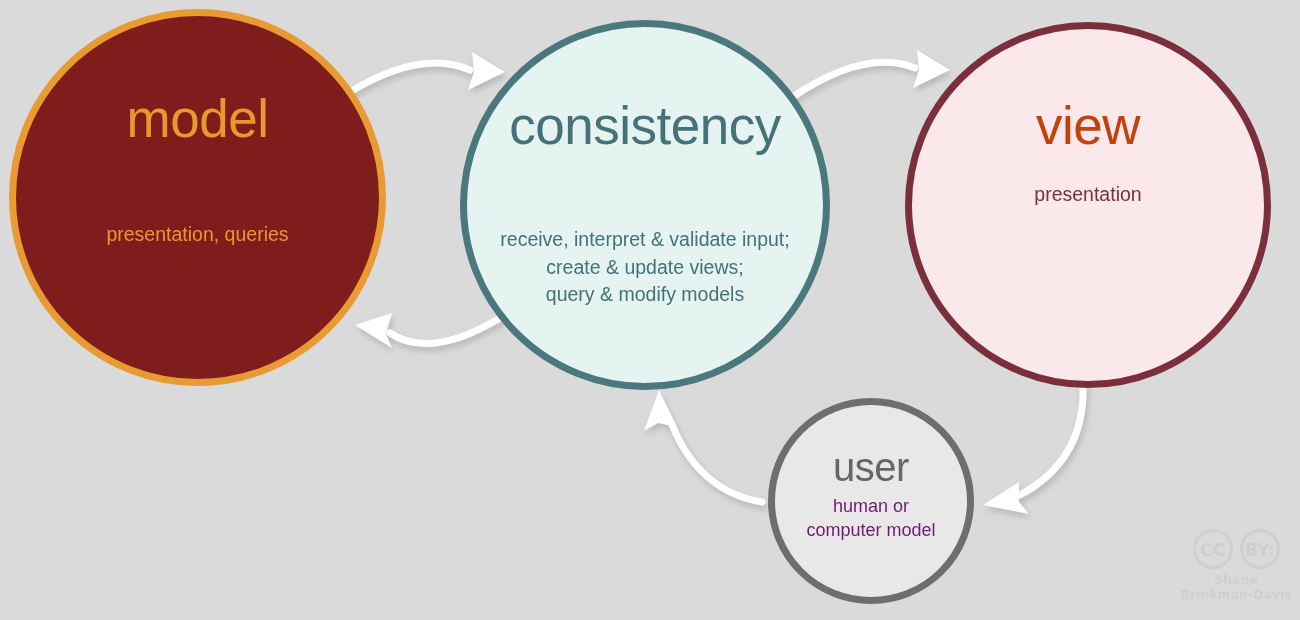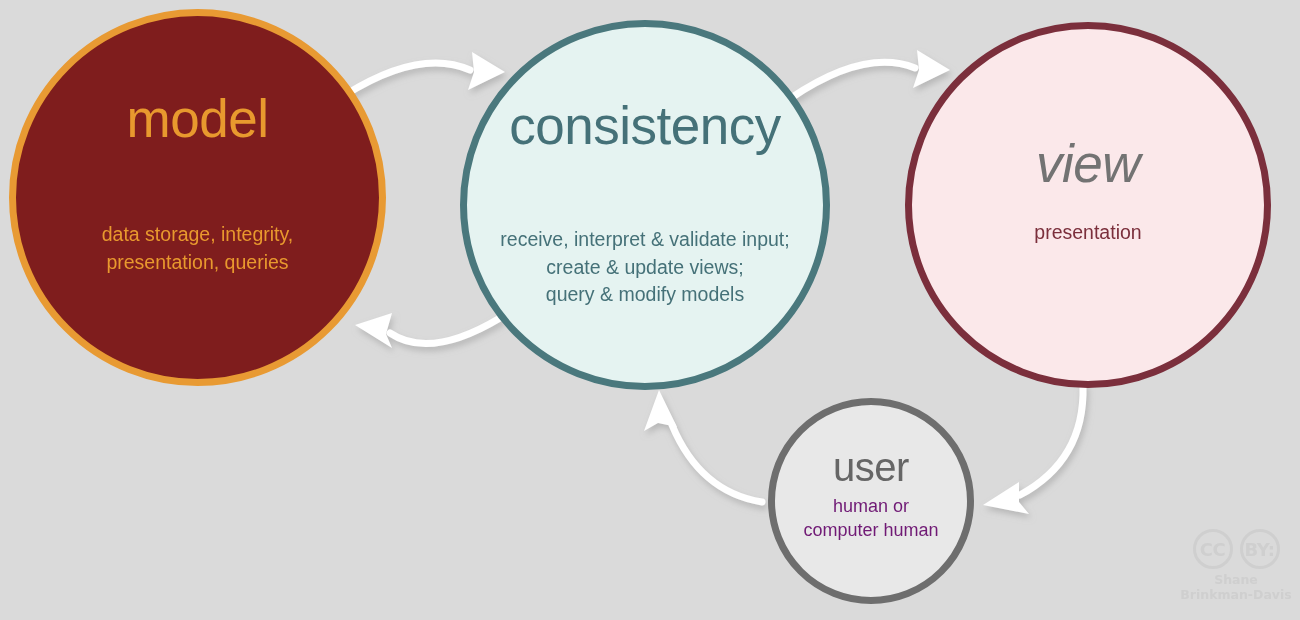--- a/index.html
+++ b/index.html
@@ -94,10 +94,9 @@
     border: 7px solid #7b2f3c;
   }
   #node-view .node-title {
-    margin-top: 108px;
+    margin-top: 70px;
     font-size: 53px;
-    color: #737373;
-    font-style: italic;
+    color: #c2410c;
   }
   #node-view .node-desc {
     margin-top: 29px;

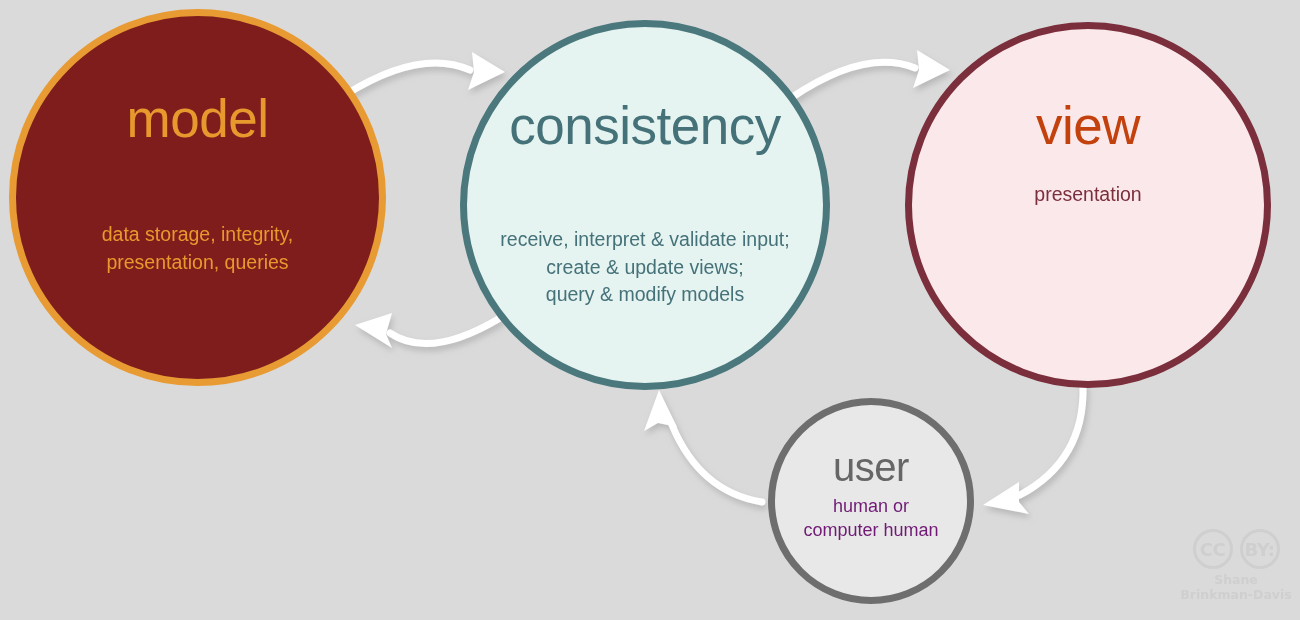--- a/index.html
+++ b/index.html
@@ -211,7 +211,6 @@
   <div class="node" id="node-model">
     <div class="node-title">model</div>
     <div class="node-desc">
-        <div>data storage, integrity,</div>
         <div>presentation, queries</div>
       </div>
   </div>

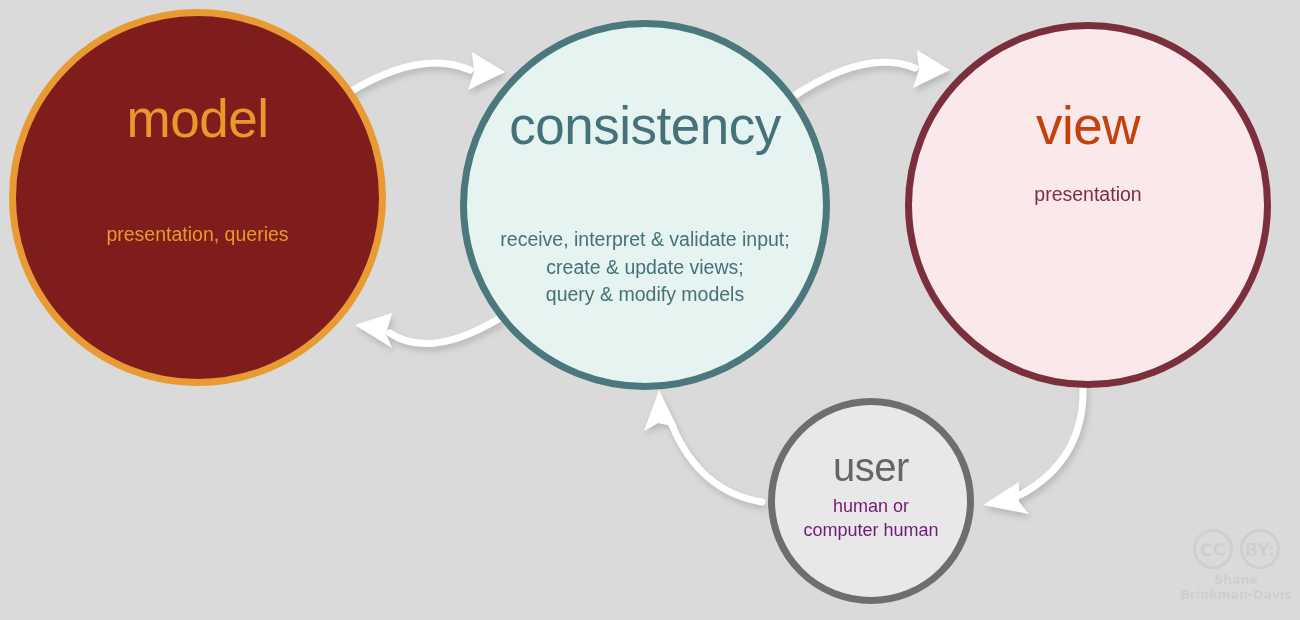--- a/index.html
+++ b/index.html
@@ -235,7 +235,7 @@
     <div class="node-title">user</div>
     <div class="node-desc">
         <div>human or</div>
-        <div>computer human</div>
+        <div>computer model</div>
       </div>
   </div>
 

